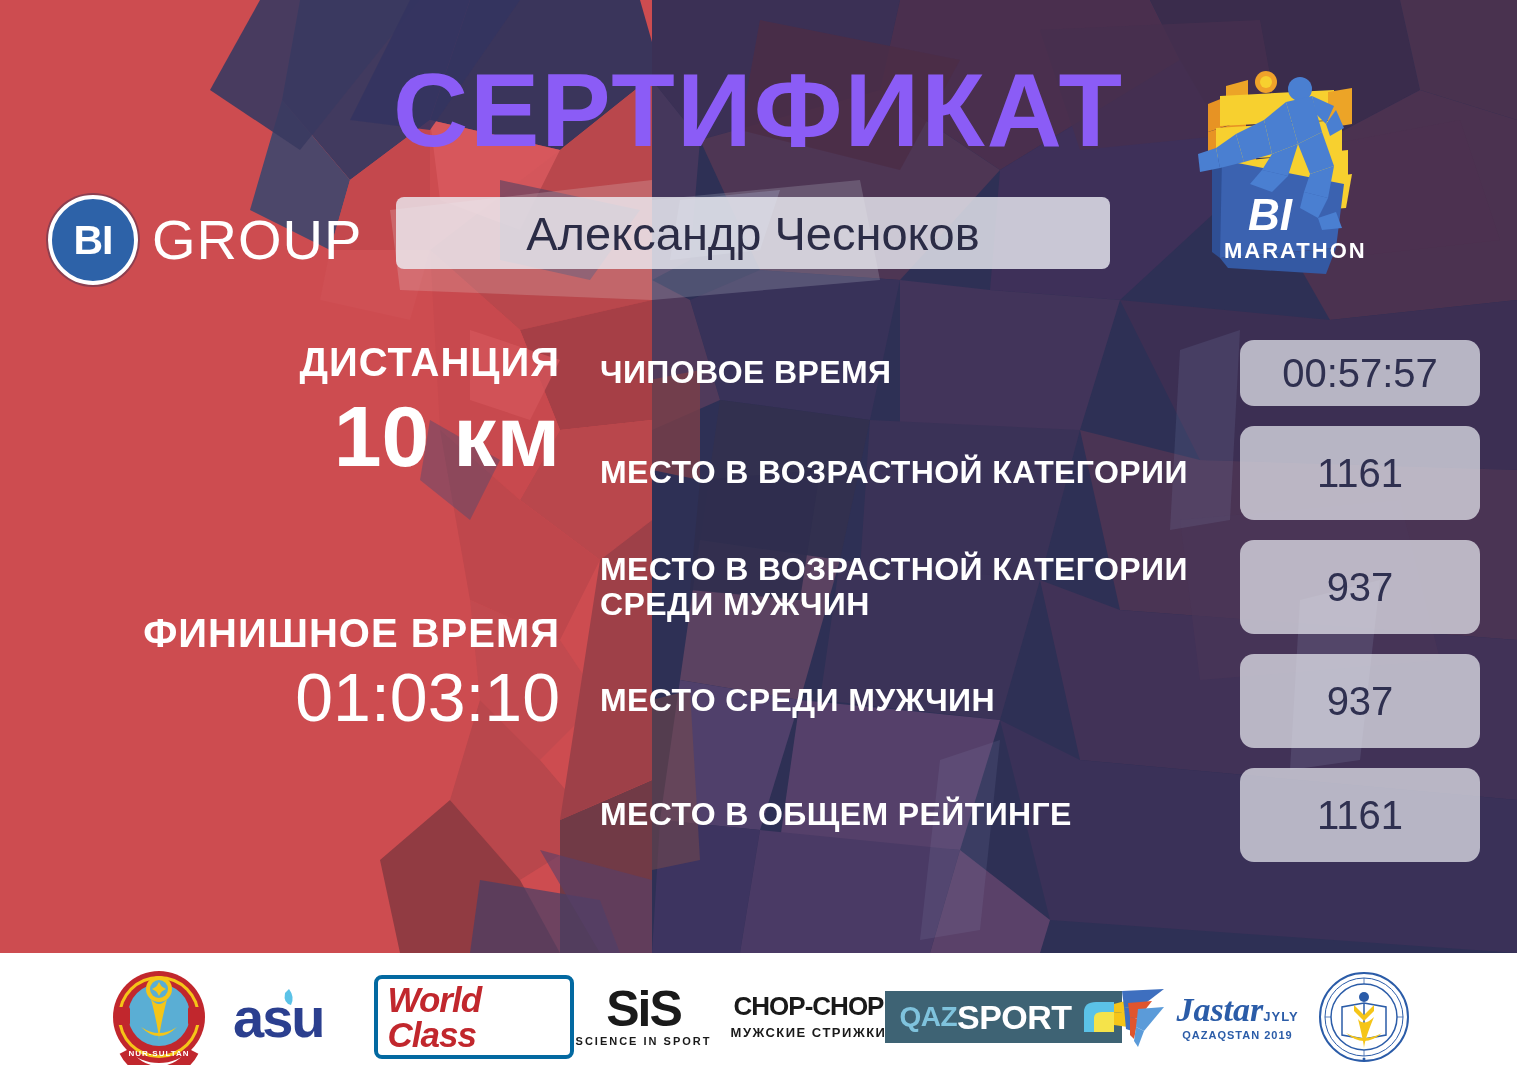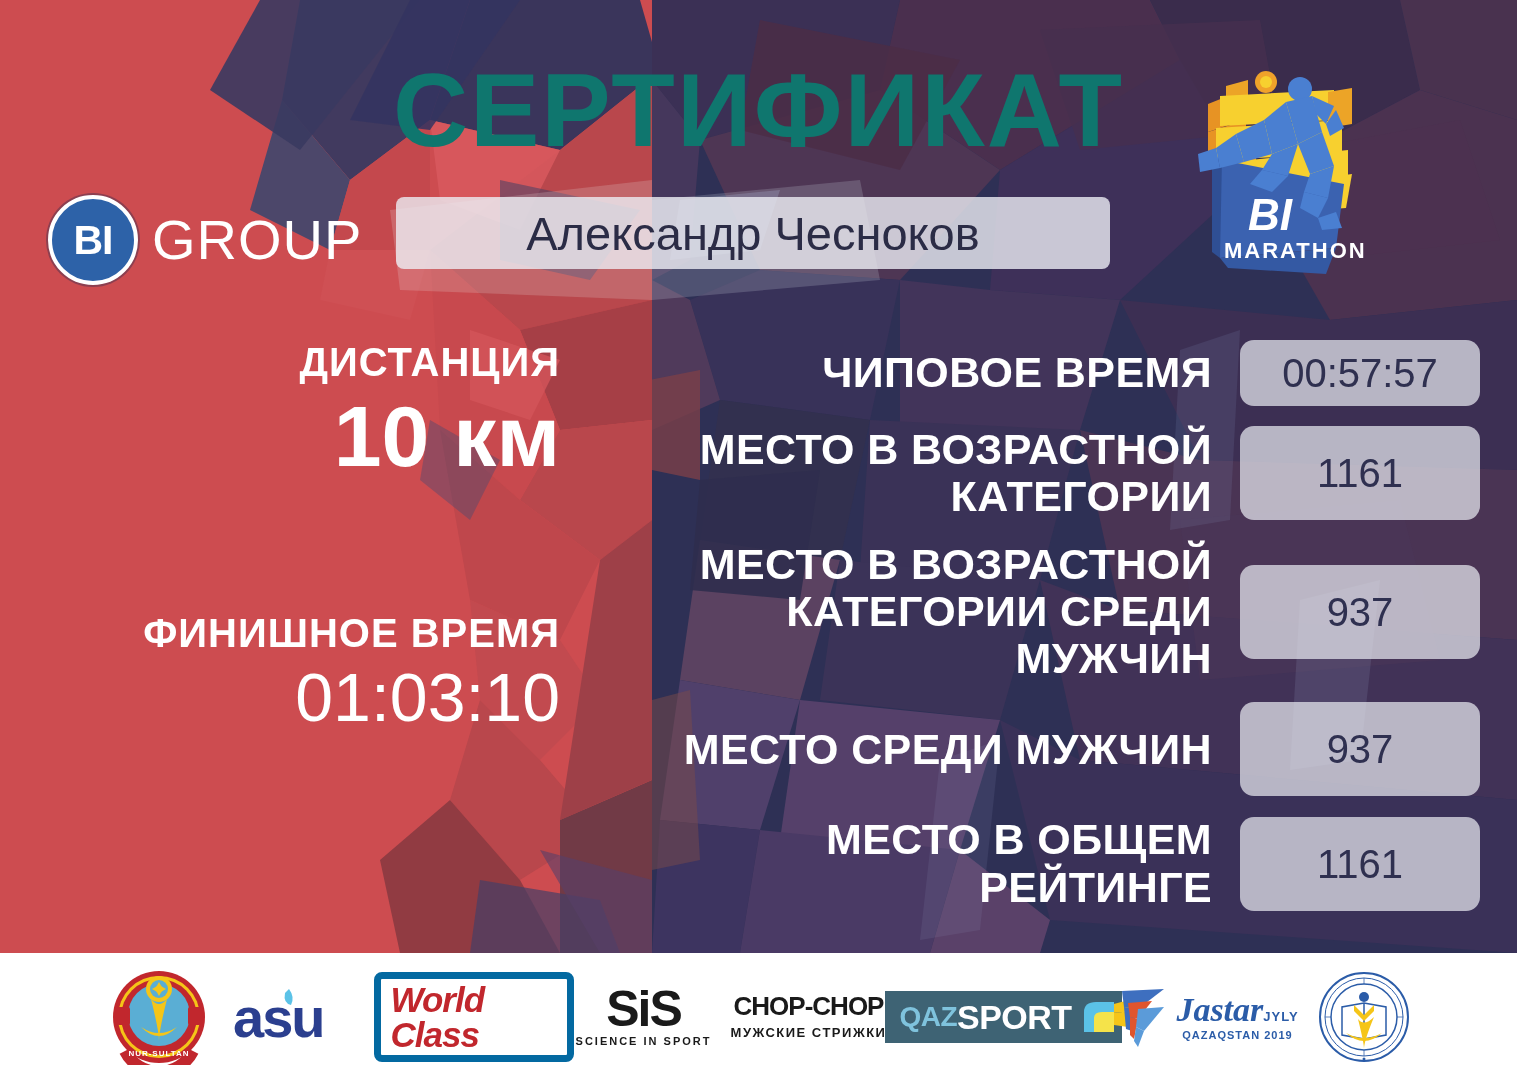--- a/index.html
+++ b/index.html
@@ -13,7 +13,7 @@
   
   .title{
     position:absolute;left:0;right:0;top:58px;text-align:center;
-    font-size:104px;font-weight:700;letter-spacing:2px;color:#0f766e;
+    font-size:104px;font-weight:700;letter-spacing:2px;color:#8b5cf6;
     line-height:1;text-transform:uppercase;
   }
   .bigroup{position:absolute;left:48px;top:195px;display:flex;align-items:center;gap:14px;}

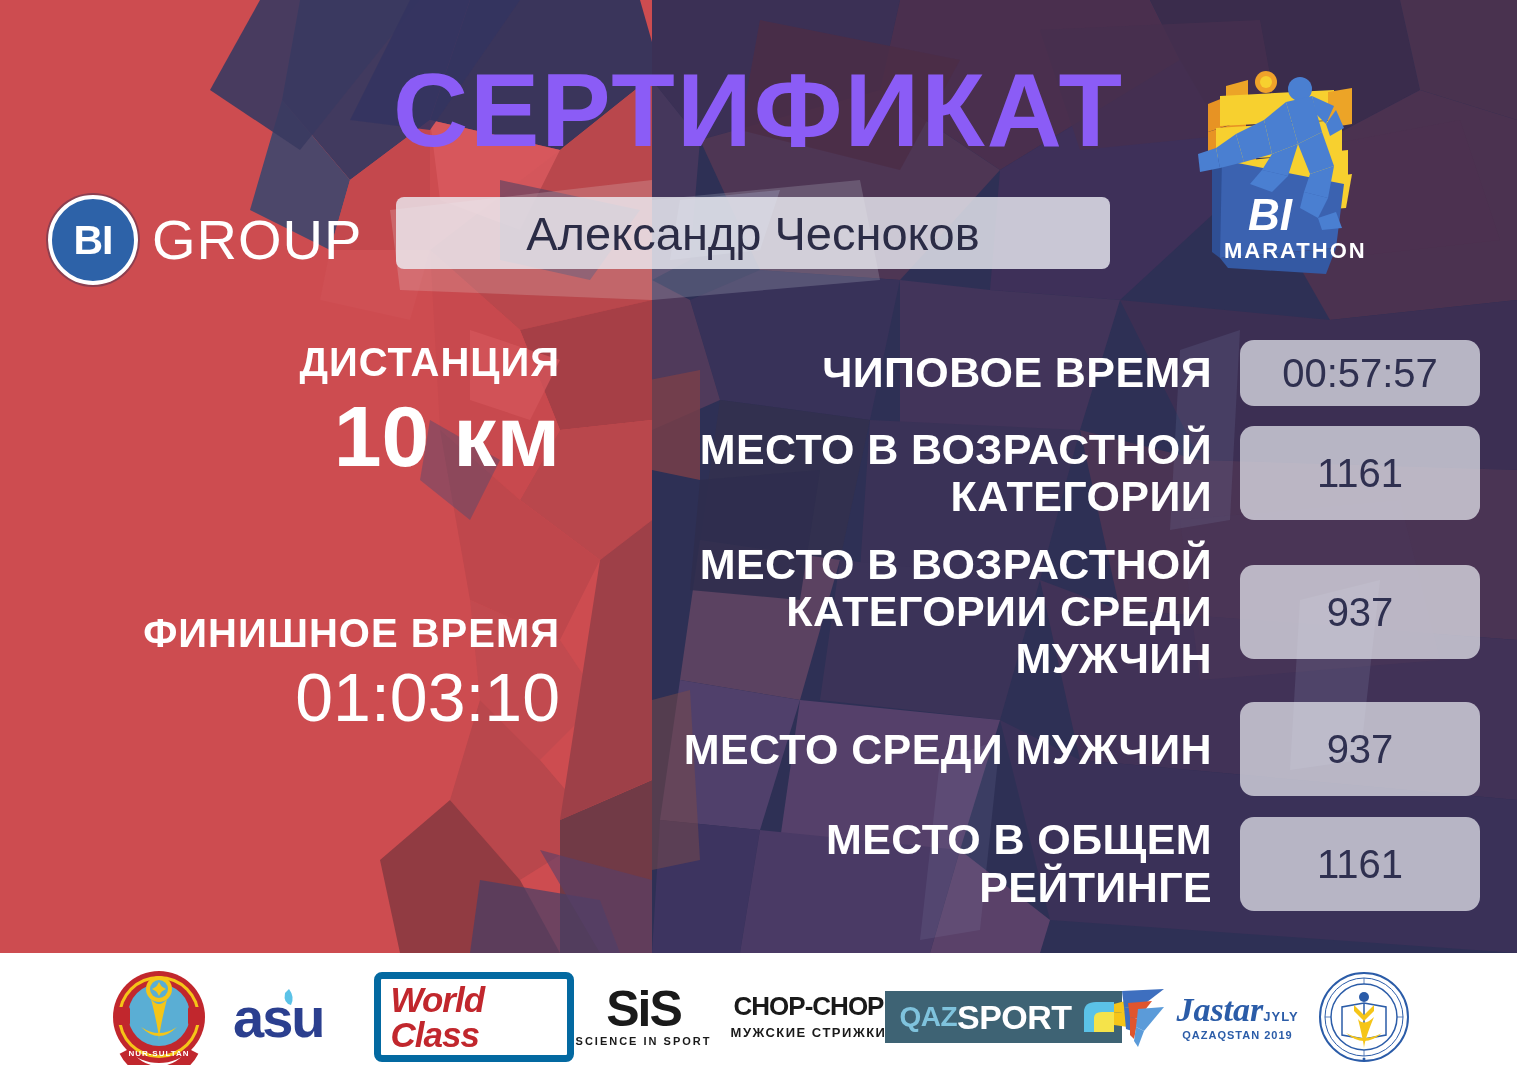--- a/index.html
+++ b/index.html
@@ -49,8 +49,8 @@
   .stats{position:absolute;left:600px;top:340px;width:880px;}
   .stat-row{display:flex;align-items:center;justify-content:flex-end;margin-bottom:20px;}
   .stat-label{
-    flex:1;text-align:right;color:#ffffff;font-weight:700;text-transform:uppercase;
-    font-size:43px;line-height:1.1;letter-spacing:.4px;padding-right:28px;
+    flex:1;text-align:left;color:#ffffff;font-weight:700;text-transform:uppercase;
+    font-size:32px;line-height:1.1;letter-spacing:.4px;padding-right:28px;
   }
   .stat-box{
     width:240px;height:66px;border-radius:14px;background:rgba(232,233,240,.72);

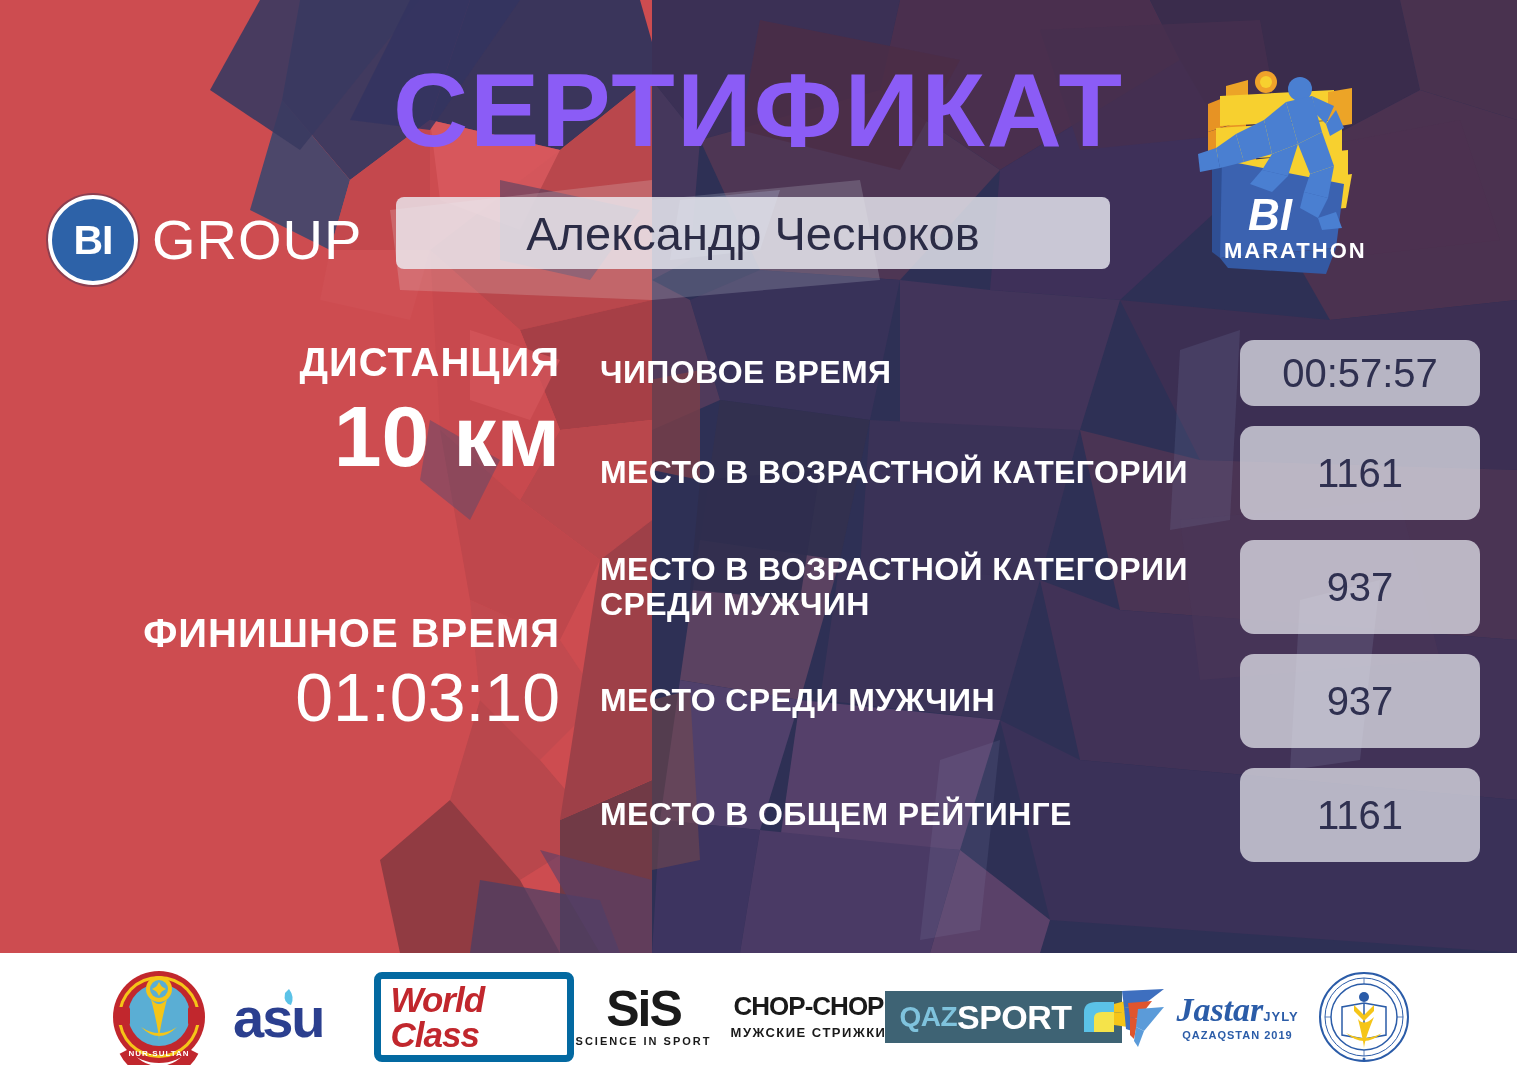--- a/index.html
+++ b/index.html
@@ -77,7 +77,7 @@
   .sp-ministry{width:120px;}
 
   .wc-box{
-    border:7px solid #0369a1;border-radius:8px;padding:3px 10px;background:#ffffff;
+    border:4px solid #0369a1;border-radius:8px;padding:3px 10px;background:#ffffff;
   }
   .wc-text{color:#c1272d;font-size:35px;font-weight:700;font-style:italic;line-height:1;letter-spacing:-1px;}
   .sis-wrap{text-align:center;}

